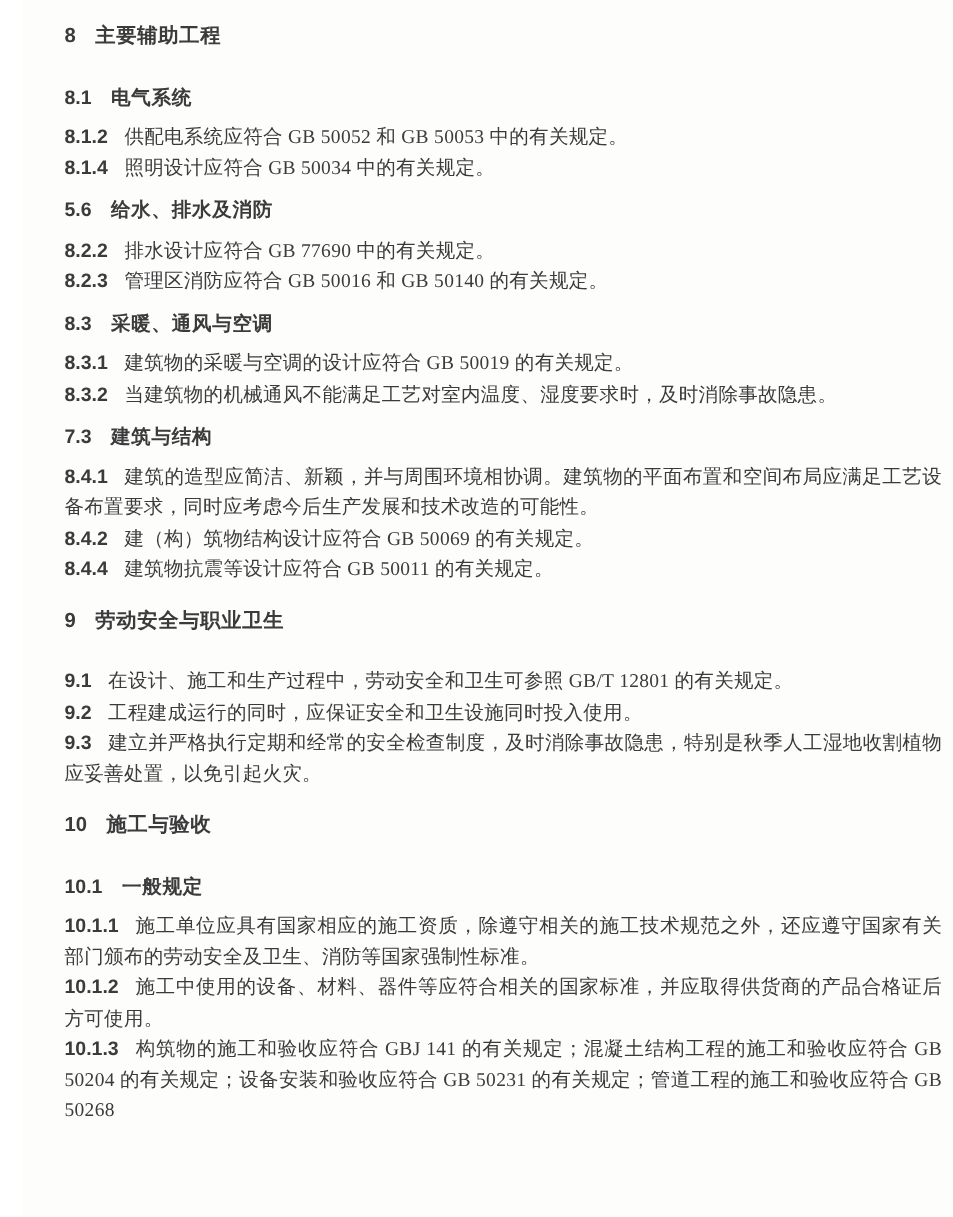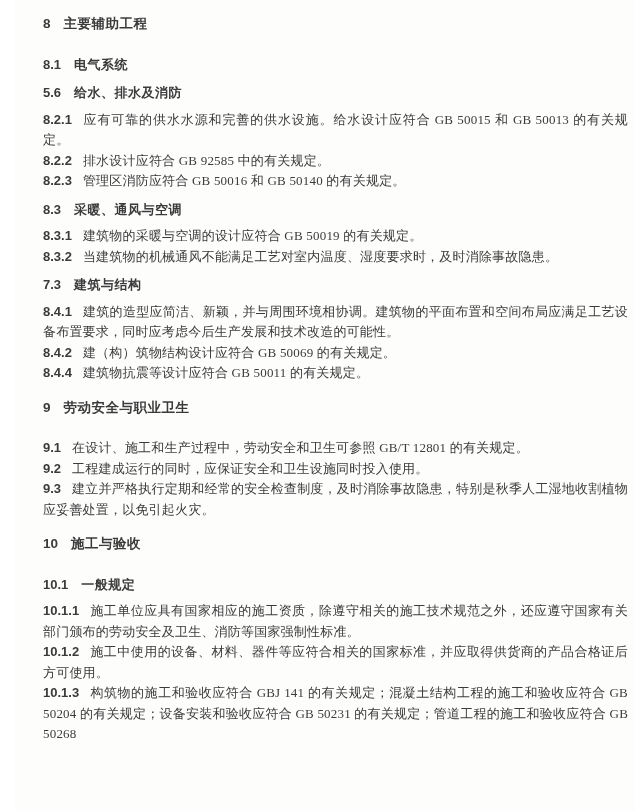--- a/index.html
+++ b/index.html
@@ -62,6 +62,7 @@
   <div class="doc-content">
       <h1 class="chapter"><span class="num">8</span><span class="title">主要辅助工程</span></h1>
       <h2 class="section"><span class="num">8.1</span><span class="title">电气系统</span></h2>
+      <p class="clause"><span class="num">8.1.2</span><span class="text">供配电系统应符合 GB 50052 和 GB 50053 中的有关规定。</span></p>
       <h2 class="section"><span class="num">5.6</span><span class="title">给水、排水及消防</span></h2>
       <p class="clause"><span class="num">8.2.1</span><span class="text">应有可靠的供水水源和完善的供水设施。给水设计应符合 GB 50015 和 GB 50013 的有关规定。</span></p>
       <p class="clause"><span class="num">8.2.2</span><span class="text">排水设计应符合 GB 92585 中的有关规定。</span></p>

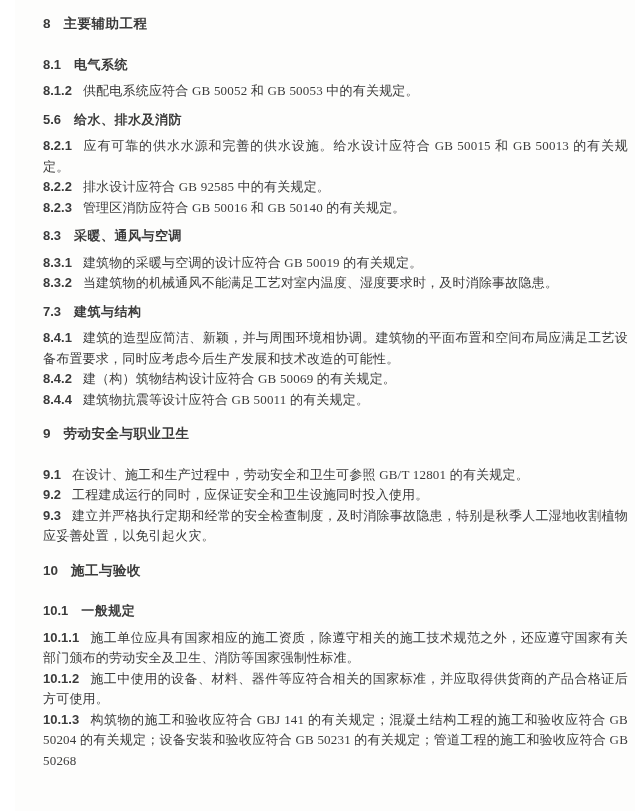--- a/index.html
+++ b/index.html
@@ -63,6 +63,7 @@
       <h1 class="chapter"><span class="num">8</span><span class="title">主要辅助工程</span></h1>
       <h2 class="section"><span class="num">8.1</span><span class="title">电气系统</span></h2>
       <p class="clause"><span class="num">8.1.2</span><span class="text">供配电系统应符合 GB 50052 和 GB 50053 中的有关规定。</span></p>
+      <p class="clause"><span class="num">8.1.4</span><span class="text">照明设计应符合 GB 50034 中的有关规定。</span></p>
       <h2 class="section"><span class="num">5.6</span><span class="title">给水、排水及消防</span></h2>
       <p class="clause"><span class="num">8.2.1</span><span class="text">应有可靠的供水水源和完善的供水设施。给水设计应符合 GB 50015 和 GB 50013 的有关规定。</span></p>
       <p class="clause"><span class="num">8.2.2</span><span class="text">排水设计应符合 GB 92585 中的有关规定。</span></p>

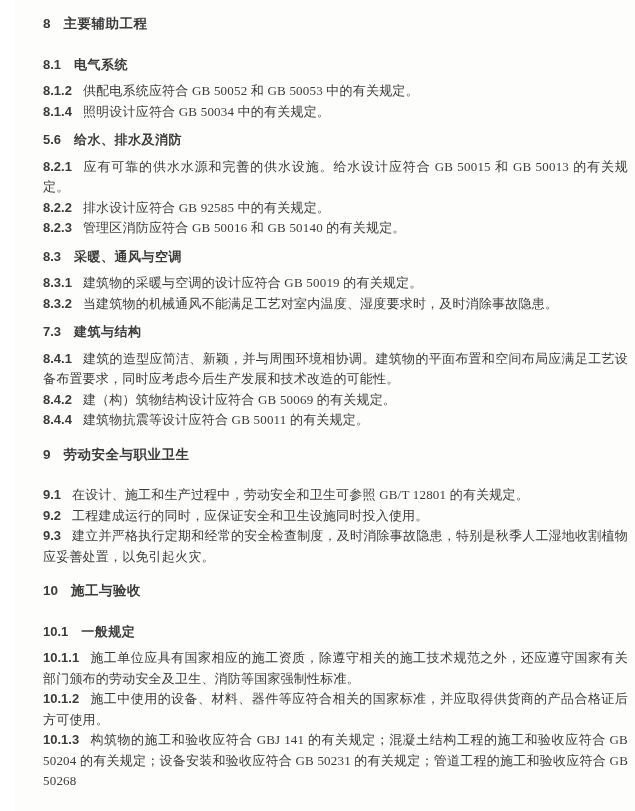--- a/index.html
+++ b/index.html
@@ -65,7 +65,6 @@
       <p class="clause"><span class="num">8.1.2</span><span class="text">供配电系统应符合 GB 50052 和 GB 50053 中的有关规定。</span></p>
       <p class="clause"><span class="num">8.1.4</span><span class="text">照明设计应符合 GB 50034 中的有关规定。</span></p>
       <h2 class="section"><span class="num">5.6</span><span class="title">给水、排水及消防</span></h2>
-      <p class="clause"><span class="num">8.2.1</span><span class="text">应有可靠的供水水源和完善的供水设施。给水设计应符合 GB 50015 和 GB 50013 的有关规定。</span></p>
       <p class="clause"><span class="num">8.2.2</span><span class="text">排水设计应符合 GB 92585 中的有关规定。</span></p>
       <p class="clause"><span class="num">8.2.3</span><span class="text">管理区消防应符合 GB 50016 和 GB 50140 的有关规定。</span></p>
       <h2 class="section"><span class="num">8.3</span><span class="title">采暖、通风与空调</span></h2>

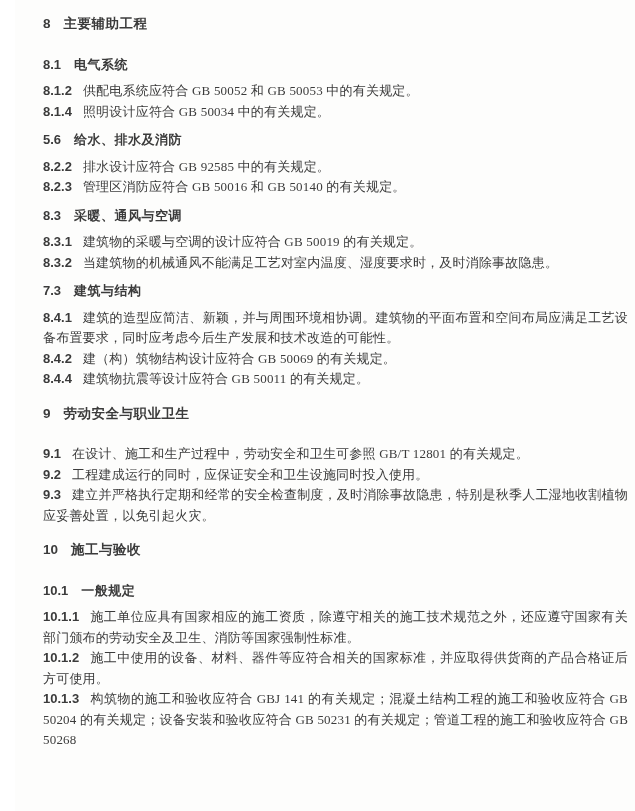--- a/index.html
+++ b/index.html
@@ -65,7 +65,7 @@
       <p class="clause"><span class="num">8.1.2</span><span class="text">供配电系统应符合 GB 50052 和 GB 50053 中的有关规定。</span></p>
       <p class="clause"><span class="num">8.1.4</span><span class="text">照明设计应符合 GB 50034 中的有关规定。</span></p>
       <h2 class="section"><span class="num">5.6</span><span class="title">给水、排水及消防</span></h2>
-      <p class="clause"><span class="num">8.2.2</span><span class="text">排水设计应符合 GB 92585 中的有关规定。</span></p>
+      <p class="clause"><span class="num">8.2.2</span><span class="text">排水设计应符合 GB 77690 中的有关规定。</span></p>
       <p class="clause"><span class="num">8.2.3</span><span class="text">管理区消防应符合 GB 50016 和 GB 50140 的有关规定。</span></p>
       <h2 class="section"><span class="num">8.3</span><span class="title">采暖、通风与空调</span></h2>
       <p class="clause"><span class="num">8.3.1</span><span class="text">建筑物的采暖与空调的设计应符合 GB 50019 的有关规定。</span></p>

